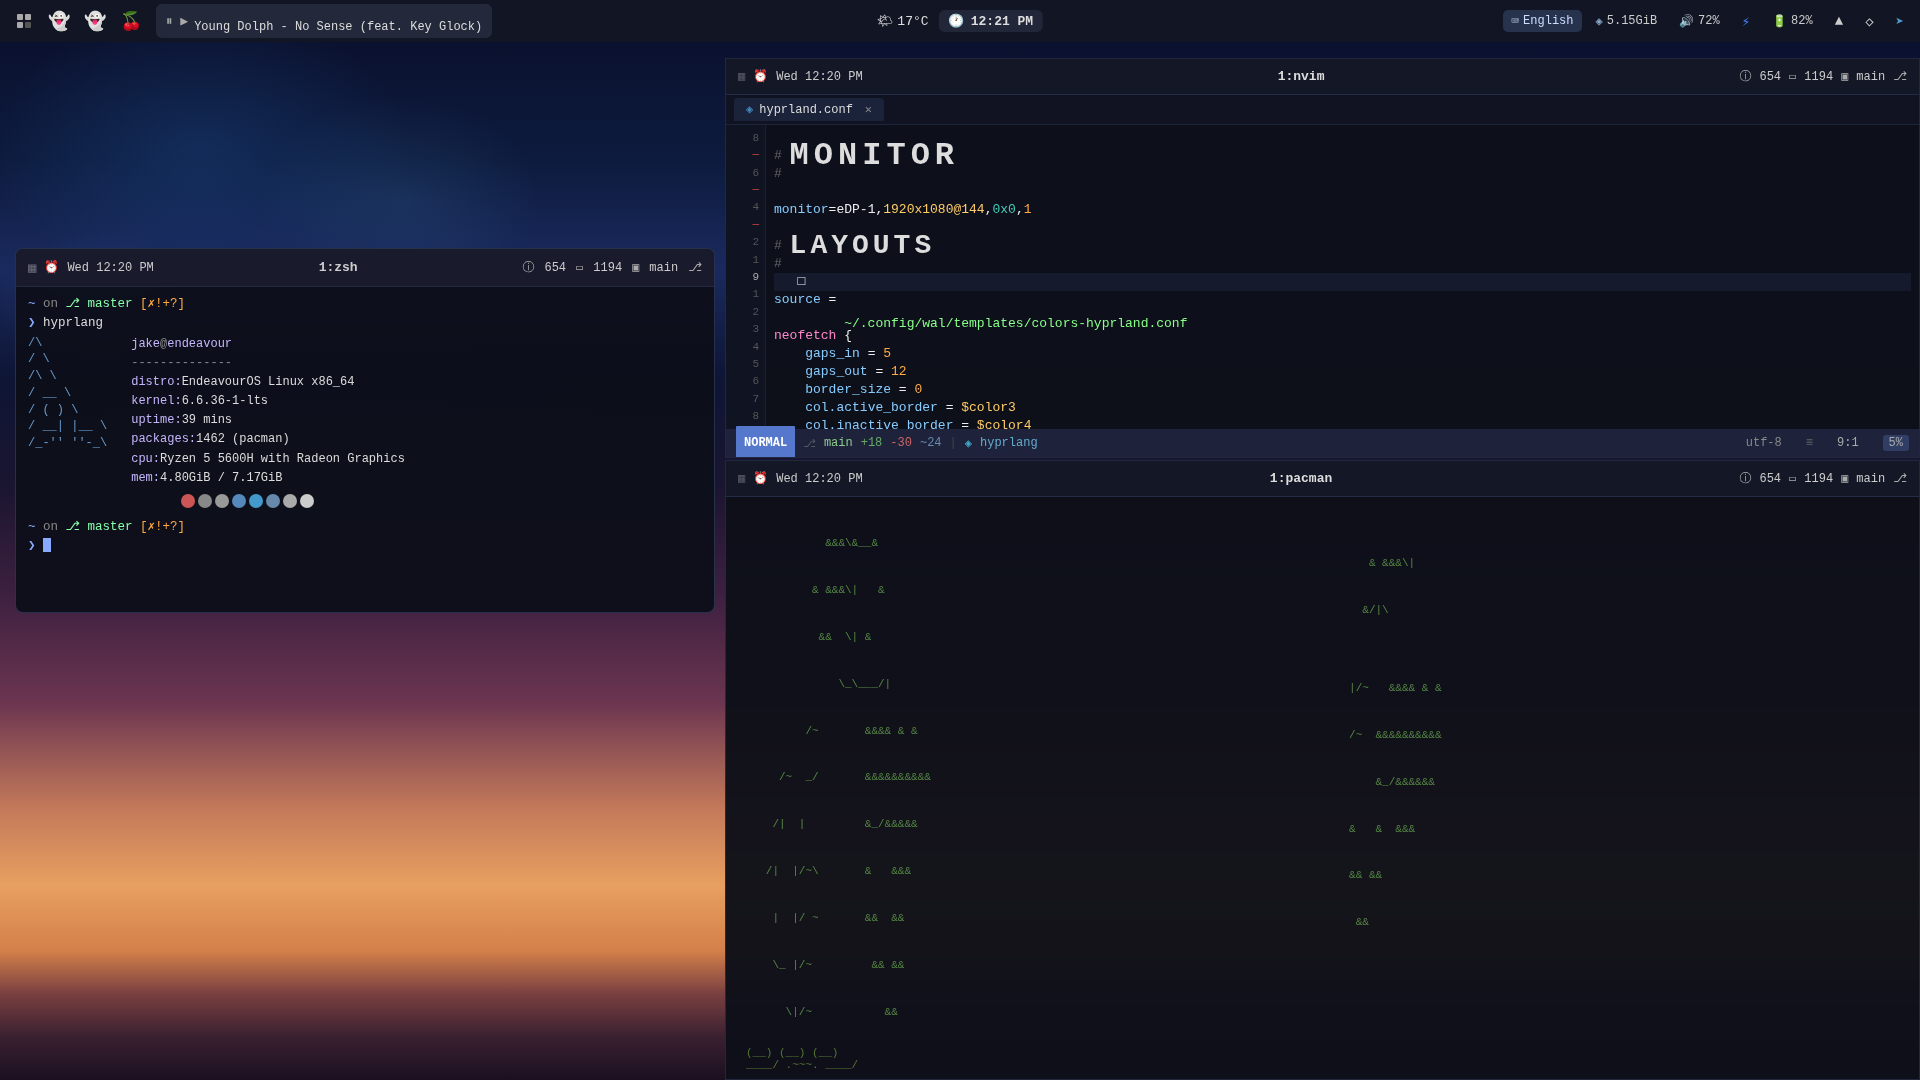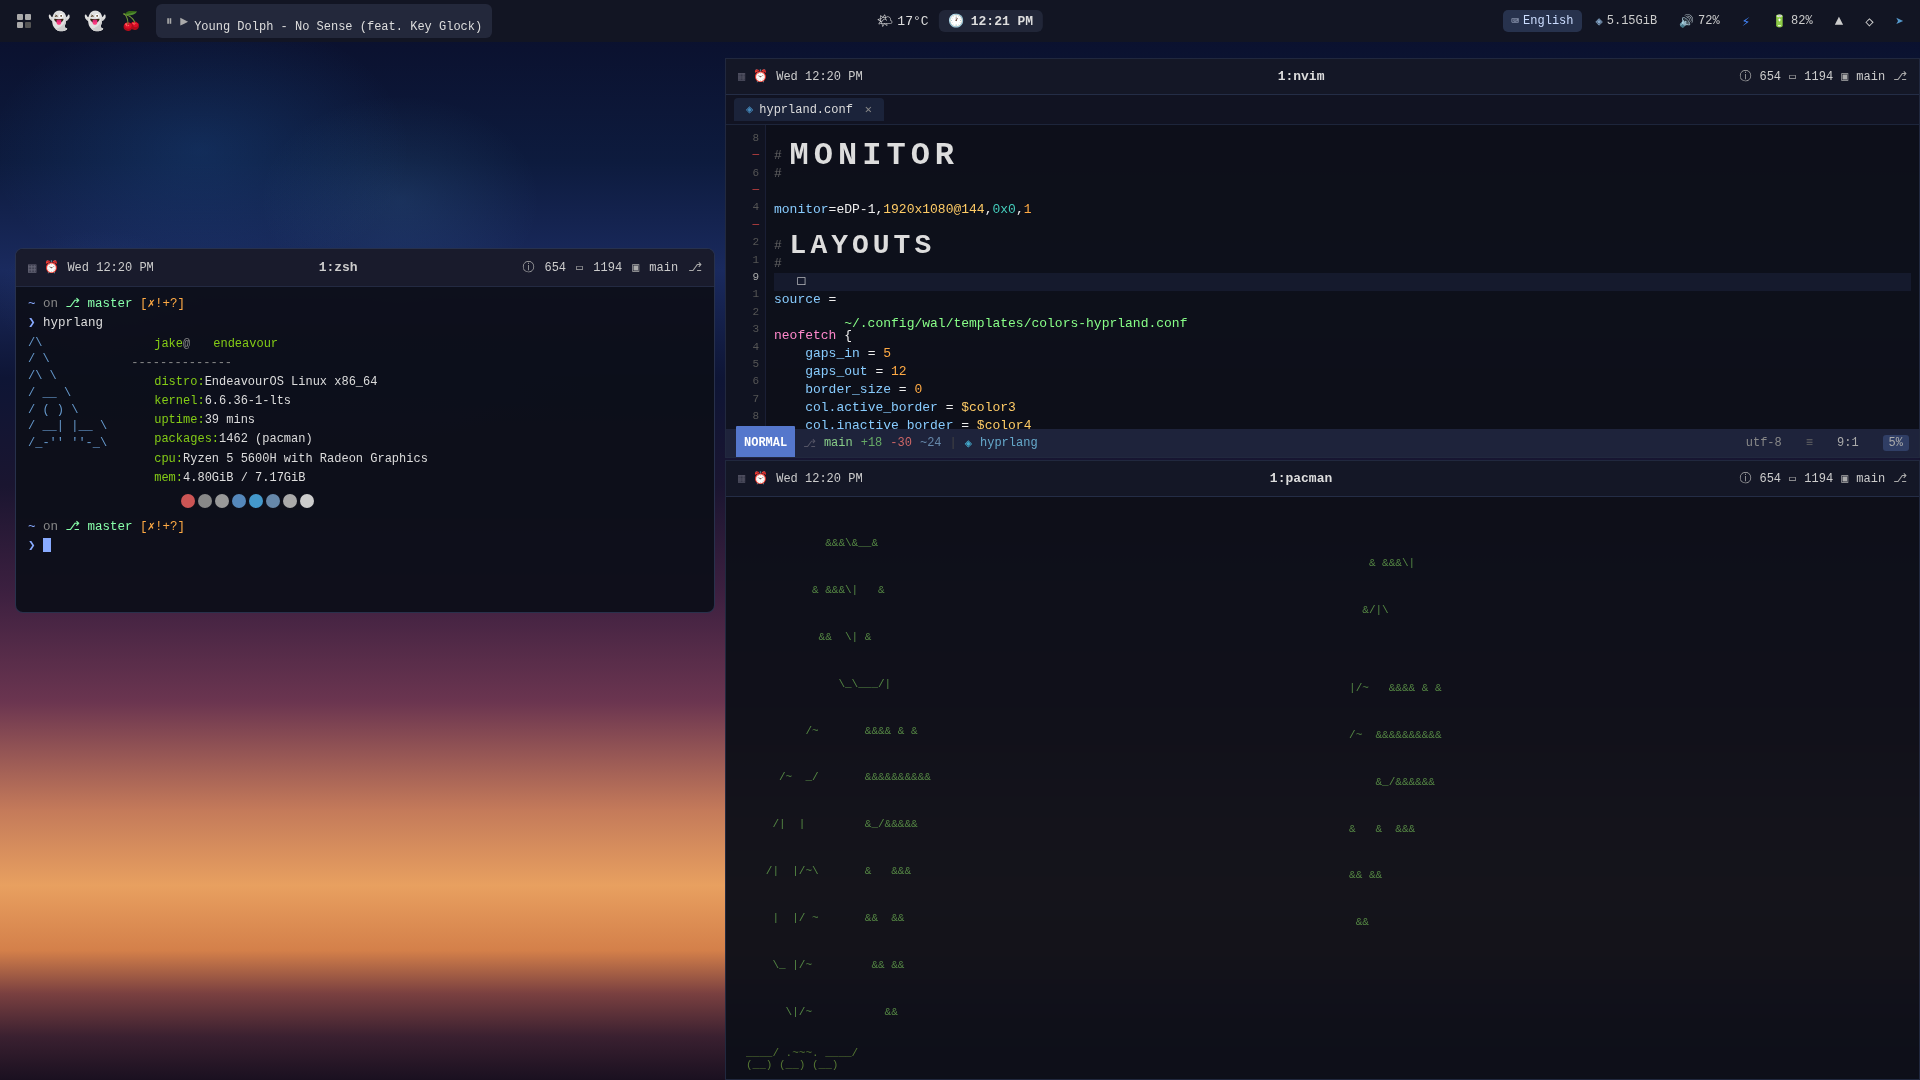--- a/index.html
+++ b/index.html
@@ -218,7 +218,7 @@
       gap: 0;
     }
 
-    .nf-key { color: #84cc16; margin-left: 23px; }
+    .nf-key { color: #c4b5fd; }
     .nf-sep { color: #888; }
     .nf-val { color: #ddd; }
 

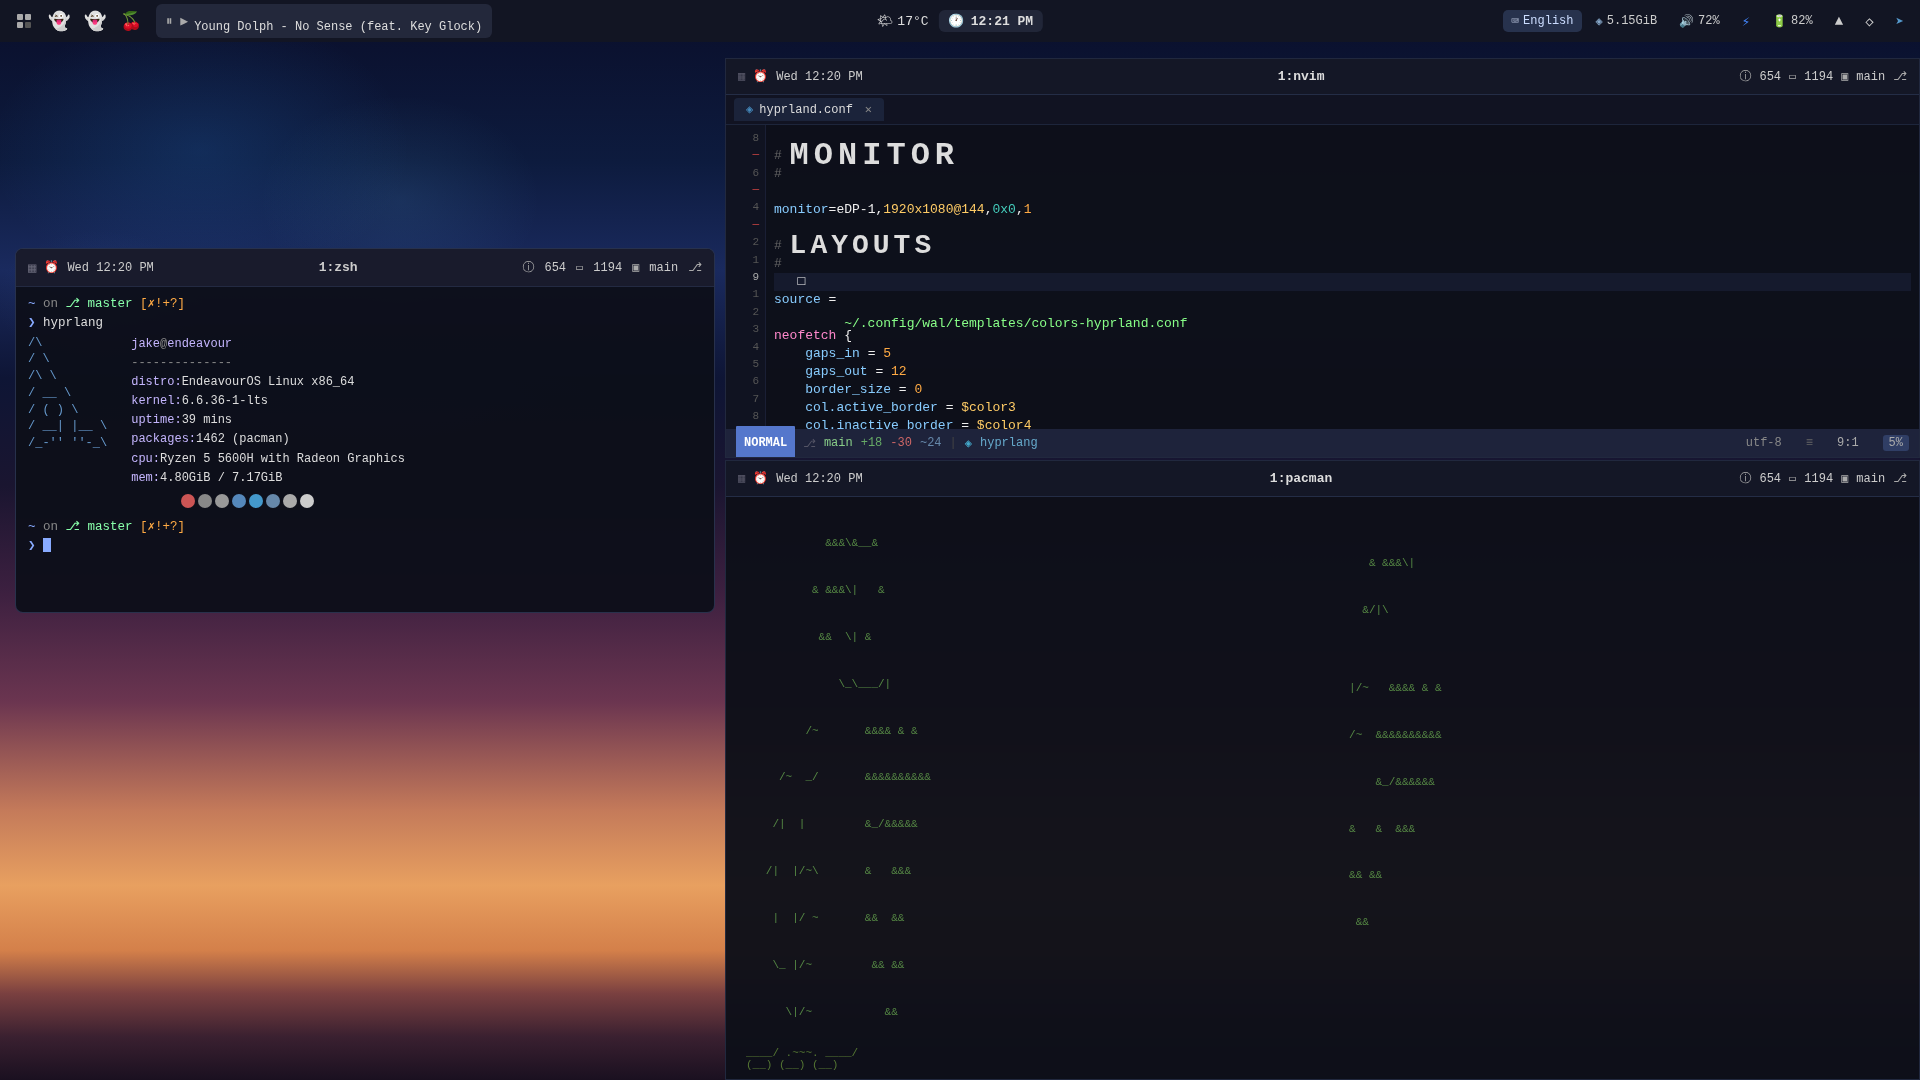--- a/index.html
+++ b/index.html
@@ -797,8 +797,8 @@
   </div>
 
   <div style="padding:4px 20px 8px;color:#557733;font-family:'Courier New',monospace;font-size:11px;">
+    <div>         (__)       (__)                   (__)</div>
     <div>         ____/  .~~~.                     ____/</div>
-    <div>         (__)       (__)                   (__)</div>
   </div>
 </div>
 

